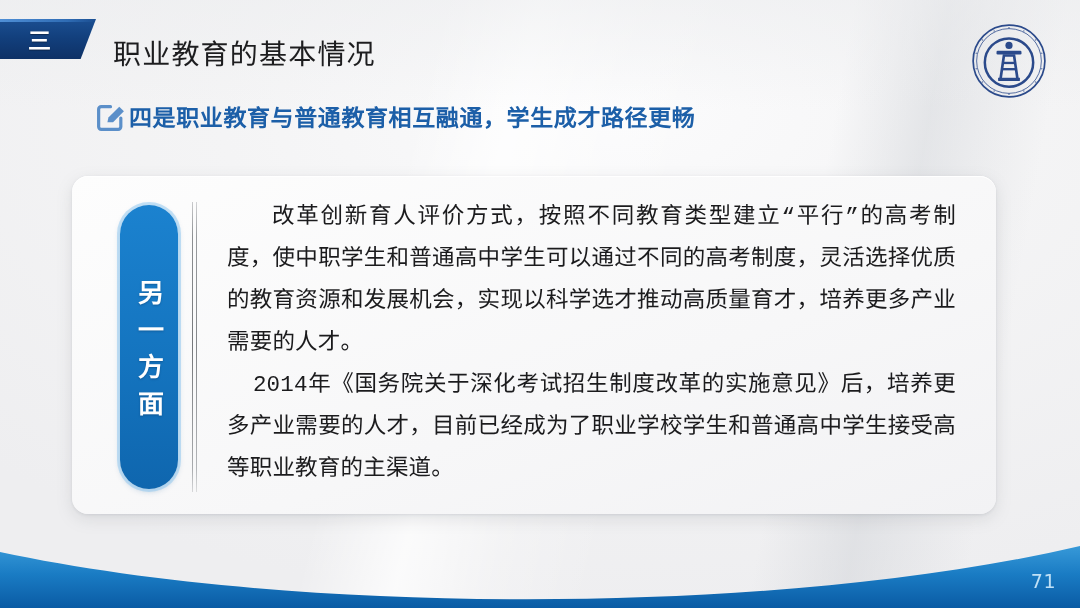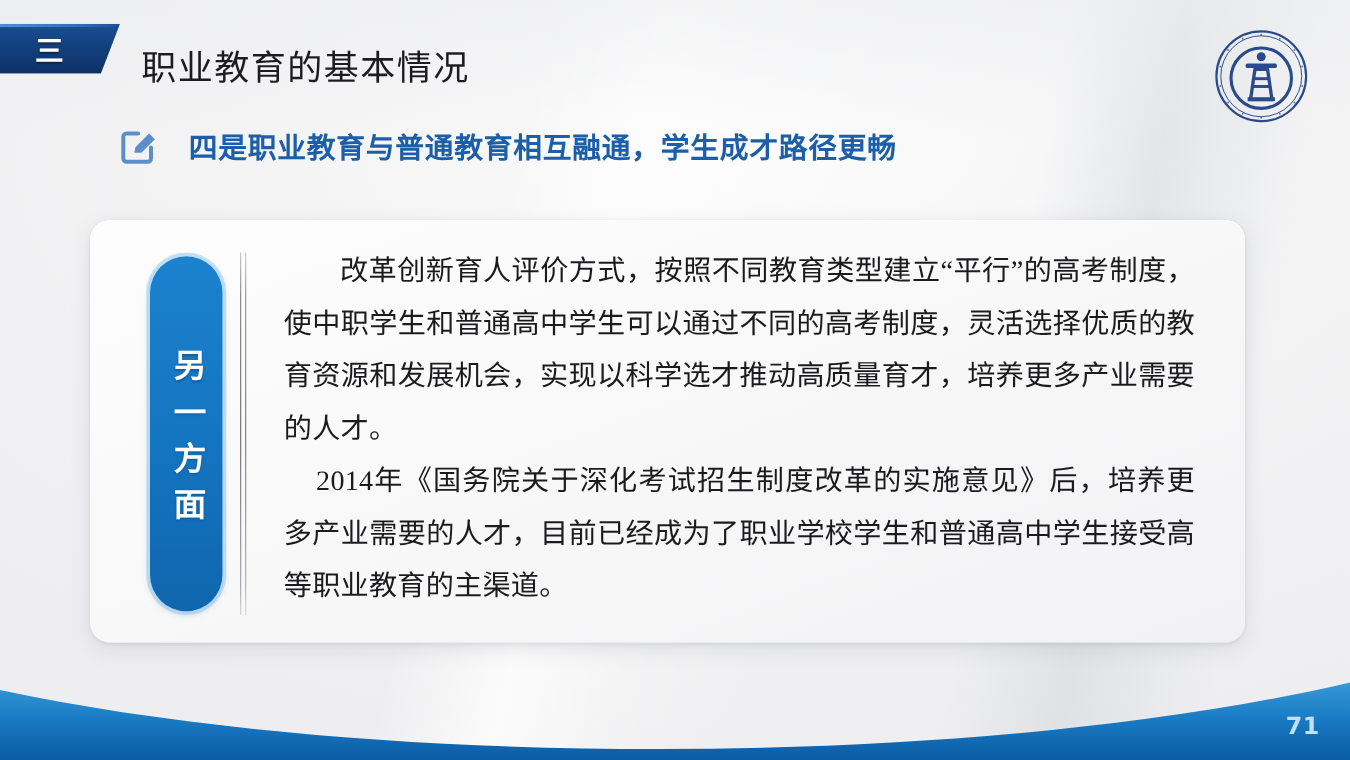--- a/index.html
+++ b/index.html
@@ -72,7 +72,7 @@
   
   .subtitle-row {
     position:absolute; left:94px; top:99px;
-    display:flex; align-items:center; gap:24px;
+    display:flex; align-items:center; gap:2px;
   }
   .edit-icon { width:33px; height:33px; flex:0 0 auto; }
   .subtitle-text {

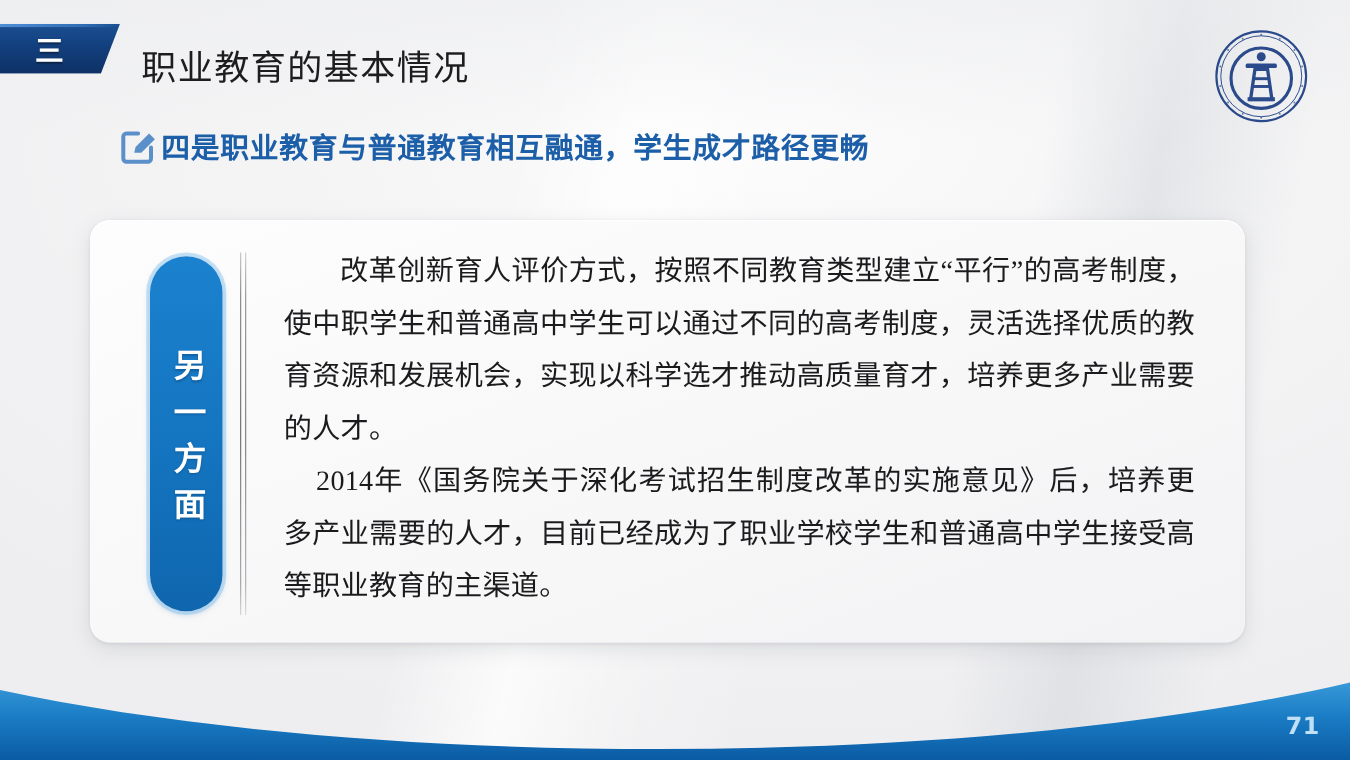--- a/index.html
+++ b/index.html
@@ -116,7 +116,7 @@
   .body-text {
     position:absolute; left:155px; top:20px; right:40px;
     font-size:22.5px; line-height:42px; color:#1b1b1d;
-    font-family:Liberation Serif, serif;
+    font-family:Liberation Mono, monospace;
     letter-spacing:.2px;
     text-align:justify; text-justify:inter-character;
   }

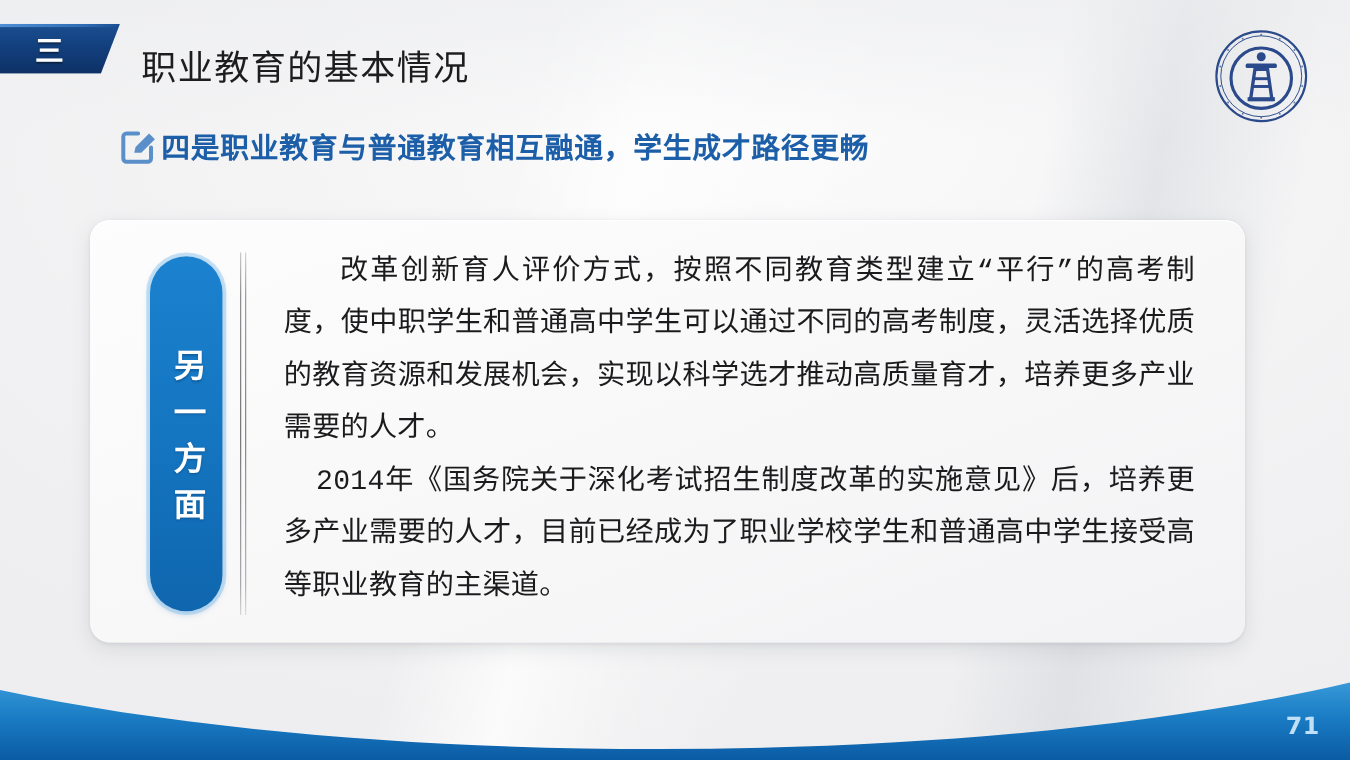--- a/index.html
+++ b/index.html
@@ -128,7 +128,7 @@
   .footer { position:absolute; left:0; bottom:0; width:1080px; height:70px; }
   .page-no {
     position:absolute; right:24px; bottom:16px;
-    font-size:19px; color:#bfe0f6; font-weight:700;
+    font-size:19px; color:#bfe0f6; font-weight:400;
     font-family:"DejaVu Sans","Liberation Sans",sans-serif;
     letter-spacing:.5px;
   }

